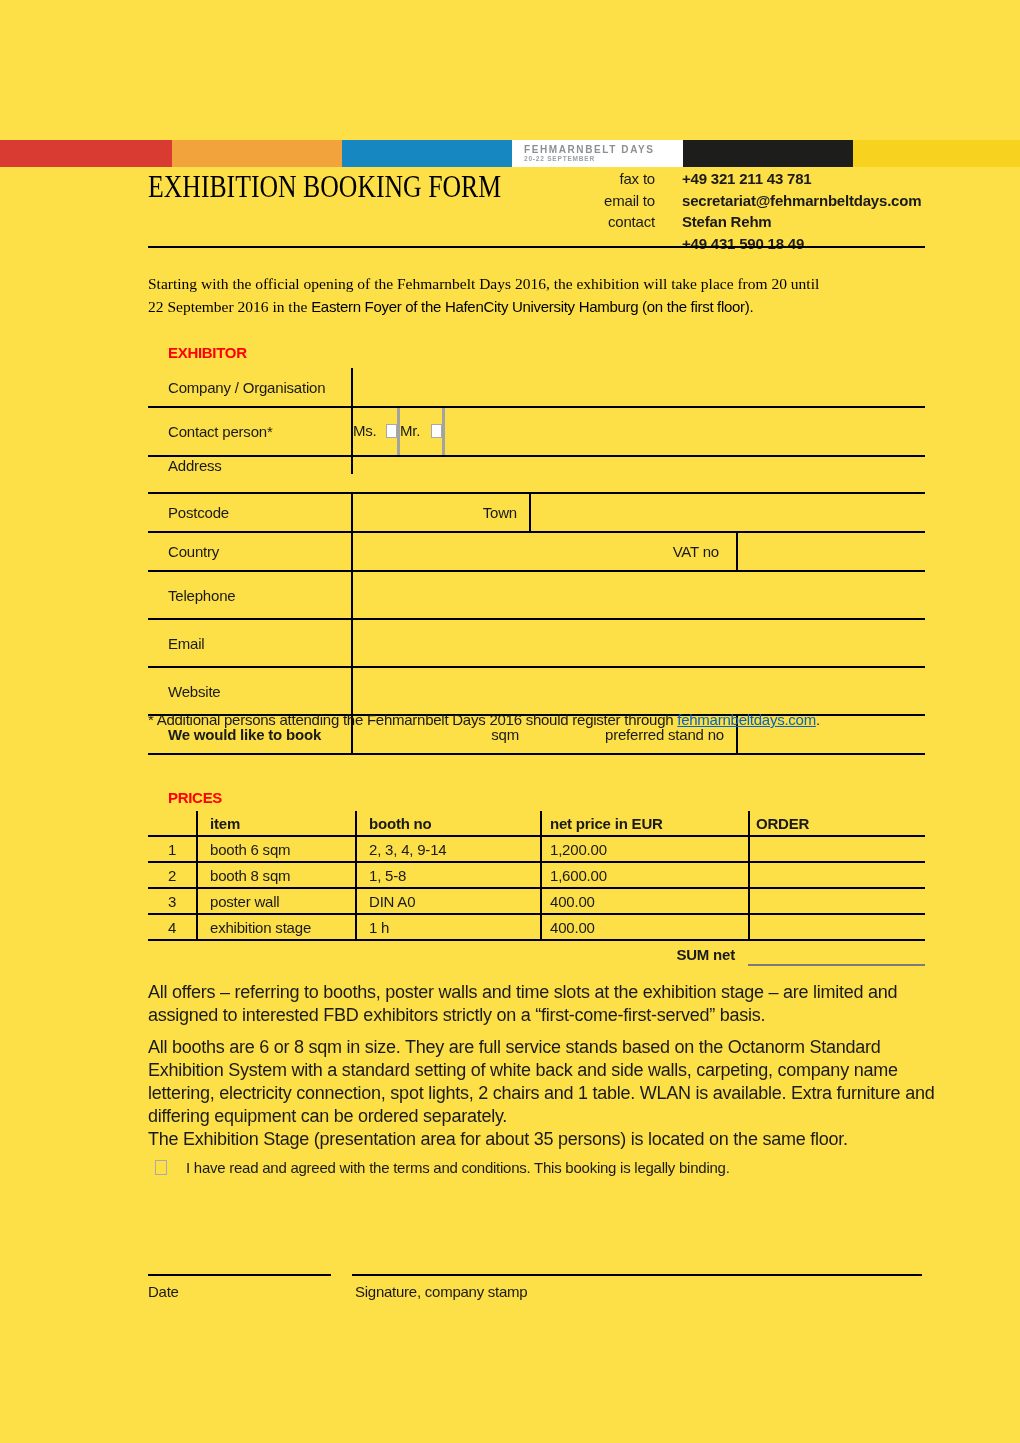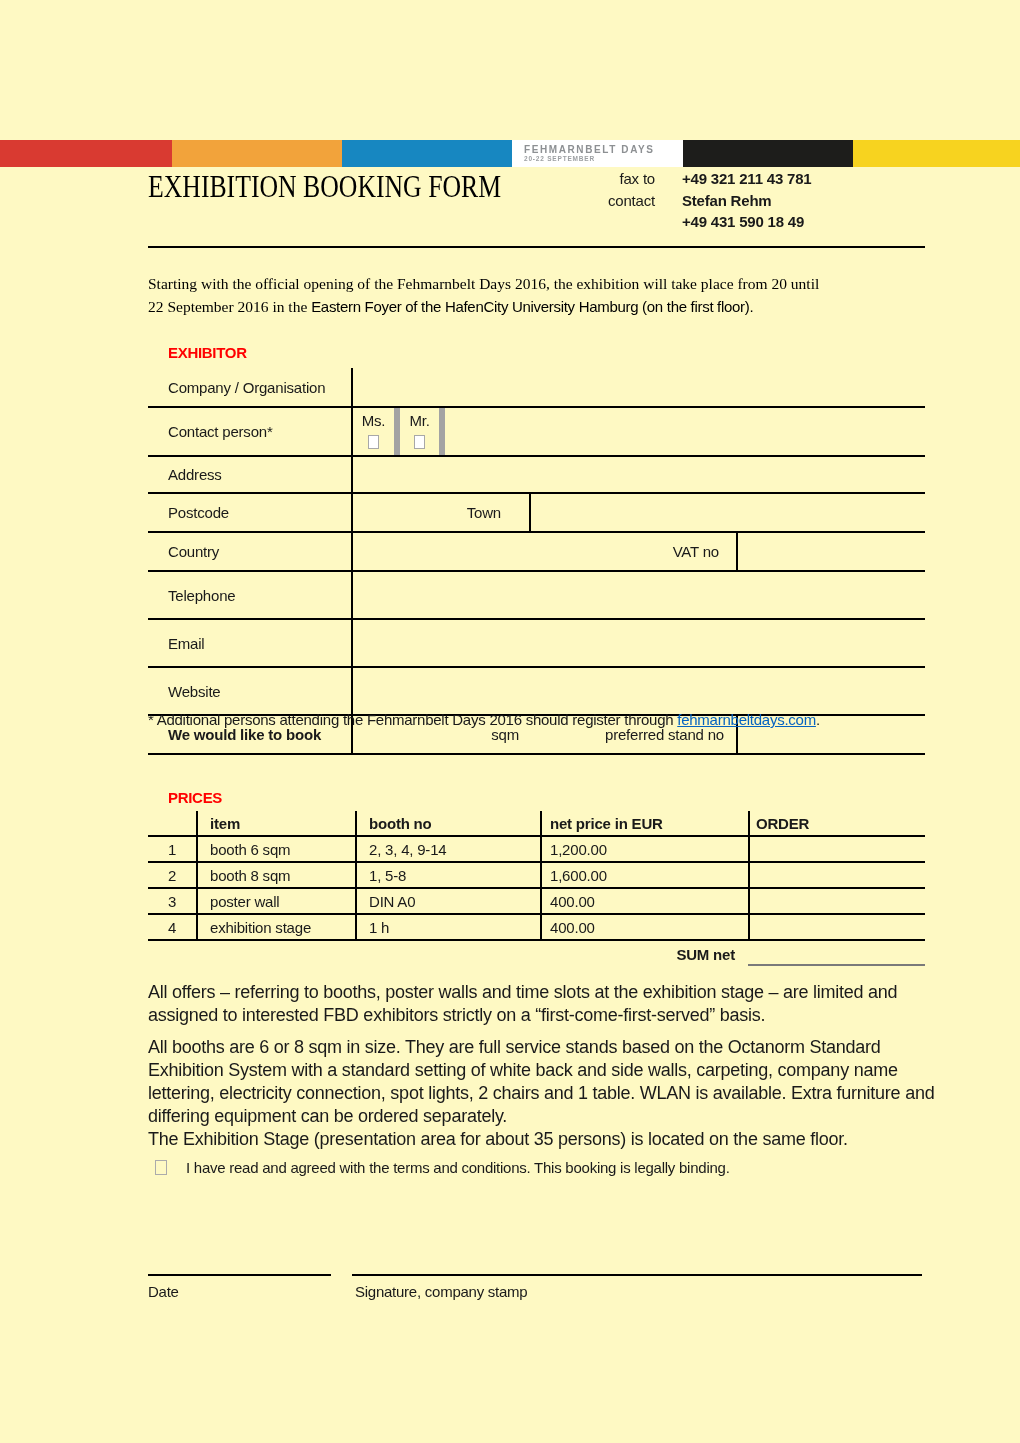--- a/index.html
+++ b/index.html
@@ -5,7 +5,7 @@
   * { margin:0; padding:0; box-sizing:border-box; }
   html,body { background:#ffffff; }
   body { font-family:"Liberation Sans", sans-serif; color:#1a1a1a; }
-  .page { position:relative; width:1020px; height:1443px; background:#fef9c3; overflow:hidden; }
+  .page { position:relative; width:1020px; height:1443px; background:#fde047; overflow:hidden; }
 
   
   .color-bar { position:absolute; top:140px; left:0; width:1020px; height:27px; display:flex; }

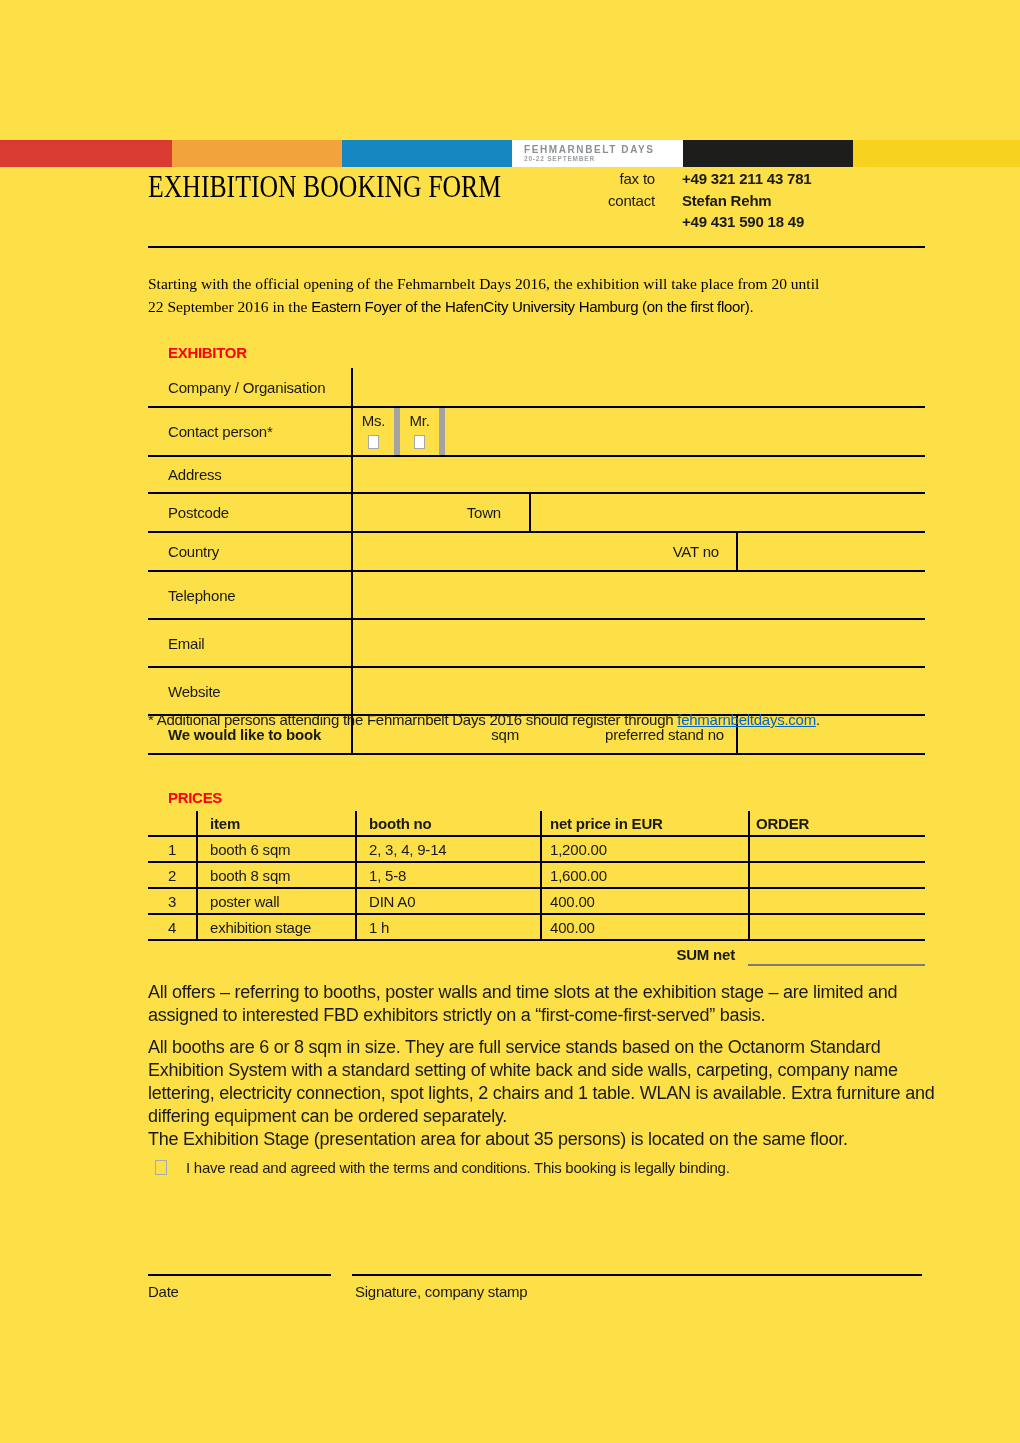--- a/index.html
+++ b/index.html
@@ -109,6 +109,10 @@
       <div class="contact-value">+49 321 211 43 781</div>
     </div>
     <div class="contact-row">
+      <div class="contact-label">email to</div>
+      <div class="contact-value">secretariat@fehmarnbeltdays.com</div>
+    </div>
+    <div class="contact-row">
       <div class="contact-label">contact</div>
       <div class="contact-value">Stefan Rehm</div>
     </div>

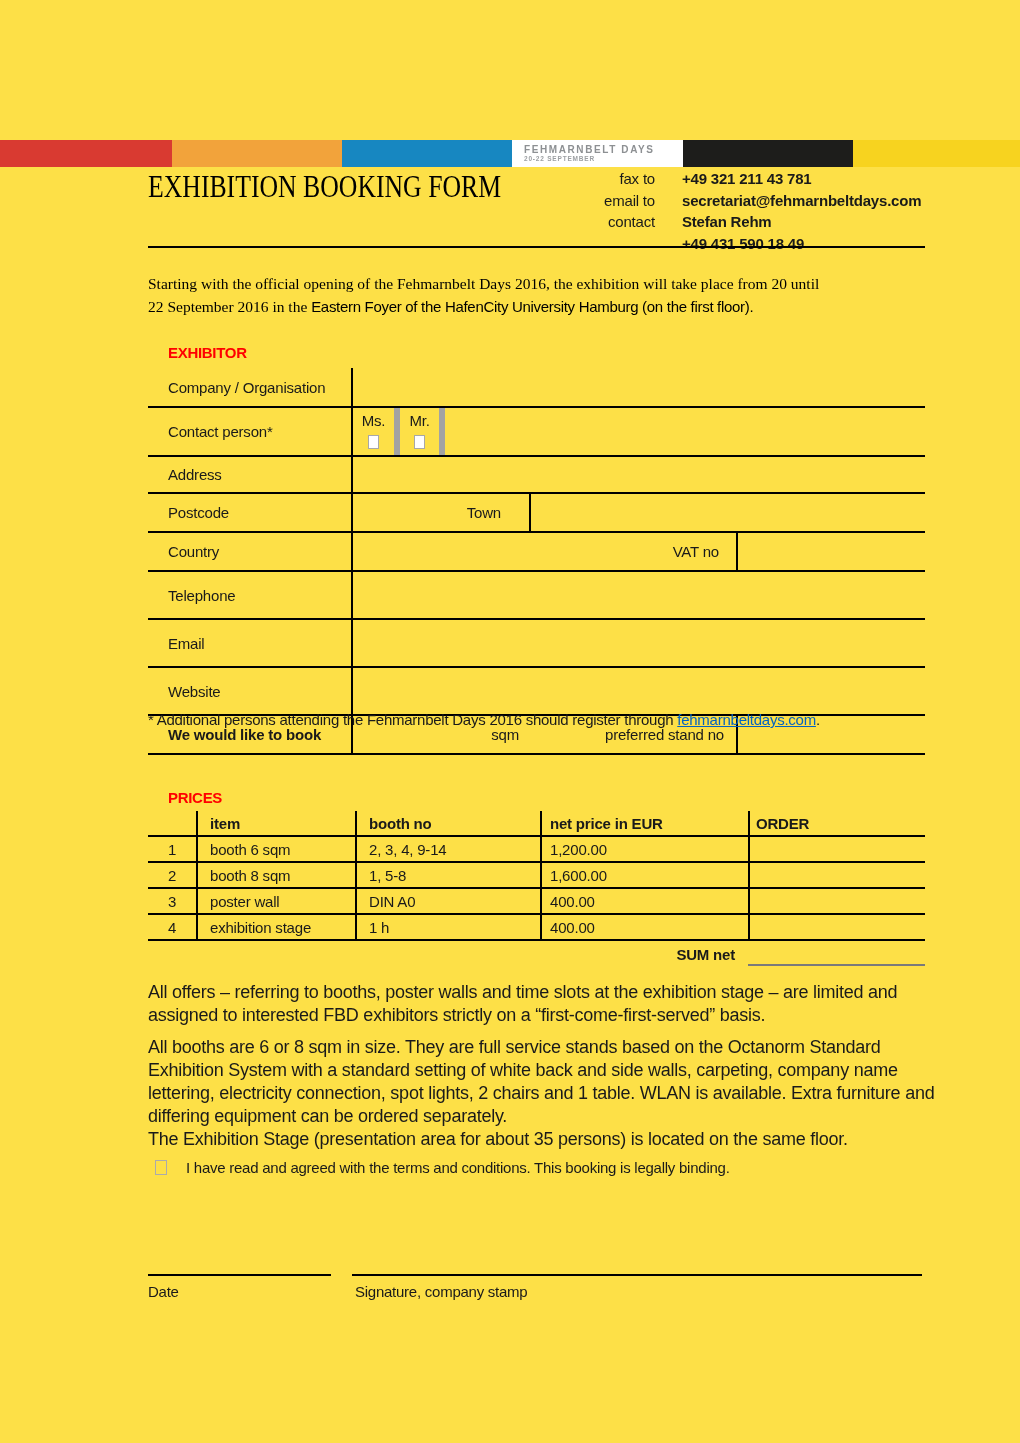--- a/index.html
+++ b/index.html
@@ -42,7 +42,7 @@
   .xlabel { width:205px; border-right:2px solid #000; display:flex; align-items:center; padding-left:20px; }
   .xlabel.bold { font-weight:bold; }
   .xfill { flex:1; }
-  .mschk-cell { border-right:6px solid #a3a3a3; display:flex; flex-direction:column; align-items:center;
+  .mschk-cell { border-right:3px solid #a3a3a3; display:flex; flex-direction:row; align-items:center;
                 justify-content:space-between; padding:4px 0 6px; }
   .w47{width:47px;} .w45{width:45px;}
   .chkbox { width:11px; height:14px; border:1.5px solid #a8a8a8; background:#fff; }

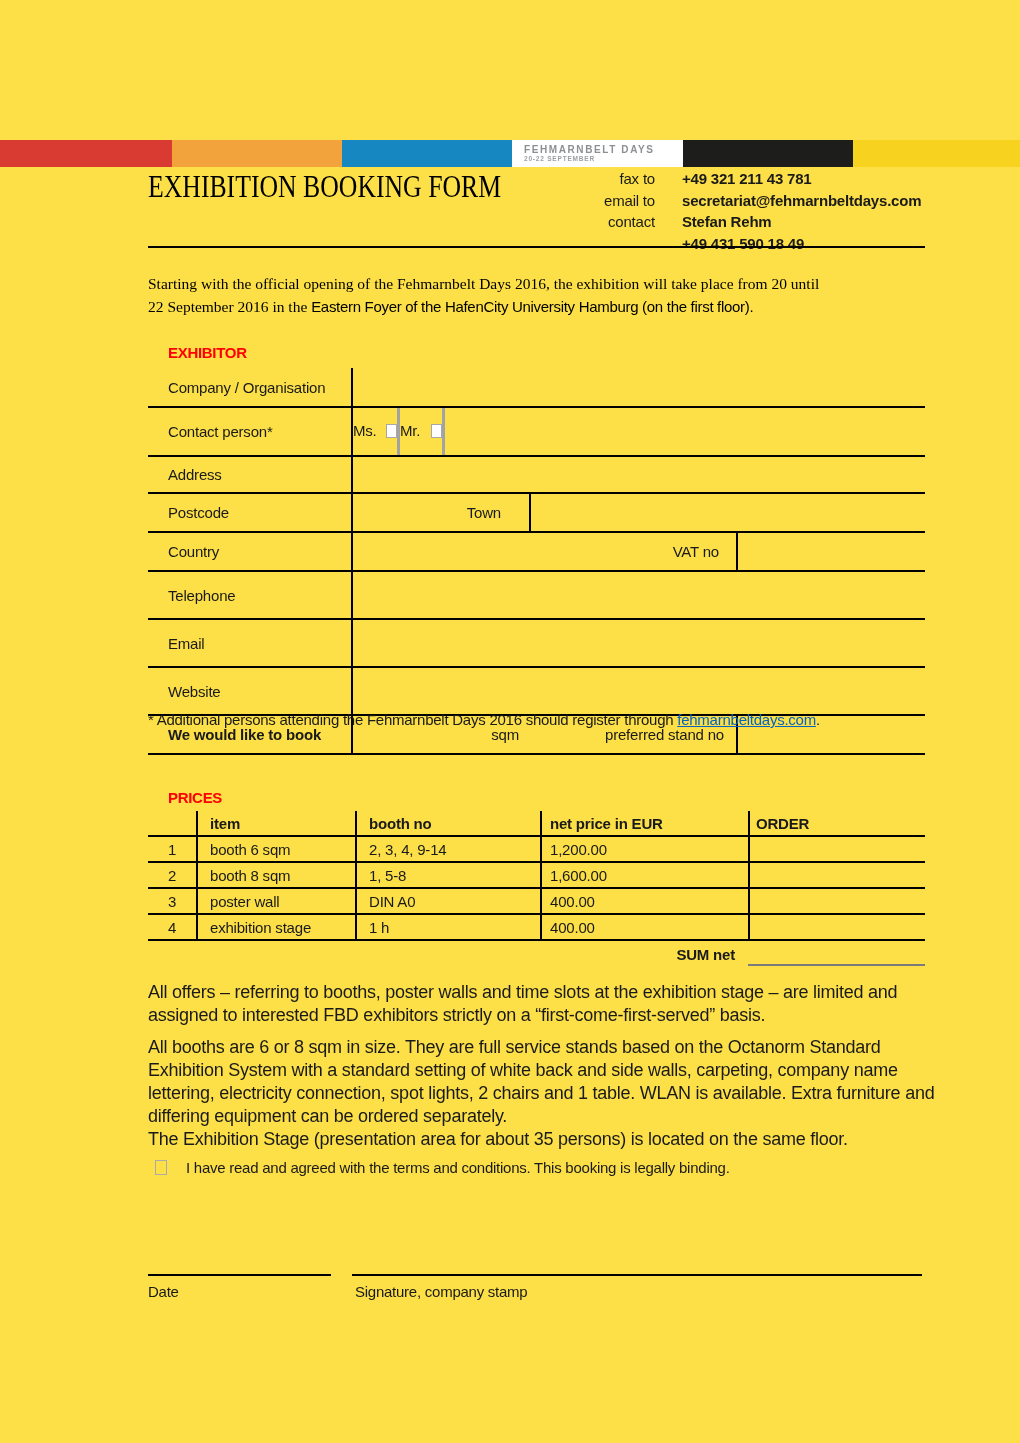--- a/index.html
+++ b/index.html
@@ -38,7 +38,7 @@
   
   .xtable { position:absolute; top:368px; left:148px; width:777px; font-size:15px; letter-spacing:-0.2px; }
   .xrow { display:flex; border-bottom:2px solid #000; }
-  .h40{height:40px;} .h49{height:49px;} .h37{height:37px;} .h39{height:39px;} .h38{height:48px;}
+  .h40{height:40px;} .h49{height:49px;} .h37{height:37px;flex-direction:column;} .h39{height:39px;} .h38{height:48px;}
   .xlabel { width:205px; border-right:2px solid #000; display:flex; align-items:center; padding-left:20px; }
   .xlabel.bold { font-weight:bold; }
   .xfill { flex:1; }

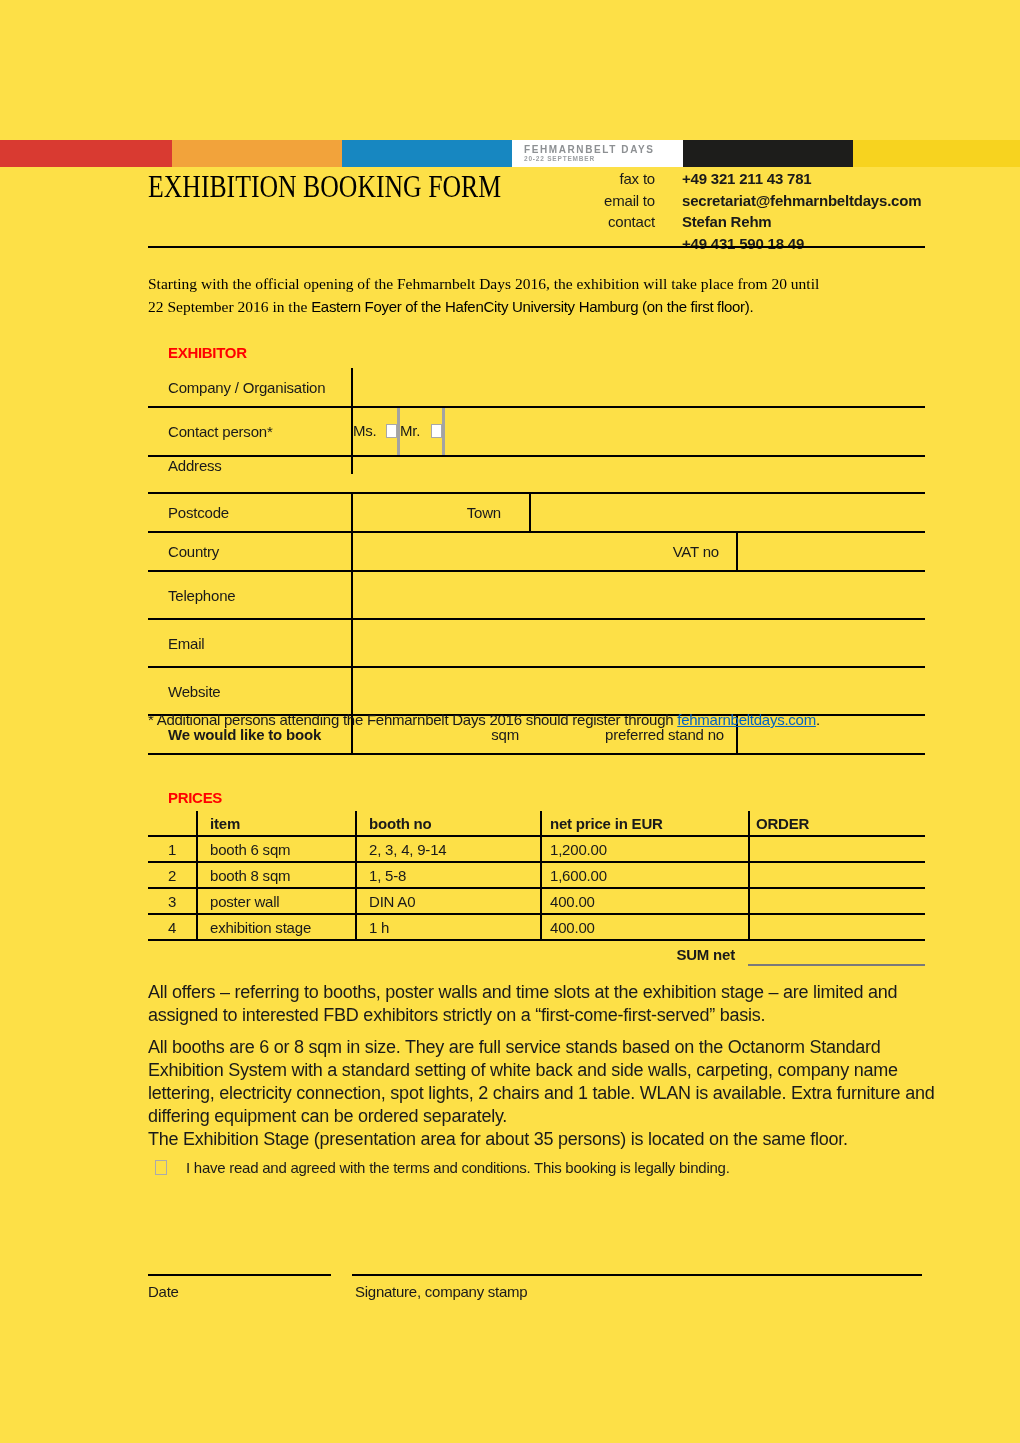--- a/index.html
+++ b/index.html
@@ -46,7 +46,7 @@
                 justify-content:space-between; padding:4px 0 6px; }
   .w47{width:47px;} .w45{width:45px;}
   .chkbox { width:11px; height:14px; border:1.5px solid #a8a8a8; background:#fff; }
-  .town-cell { width:178px; border-right:2px solid #000; display:flex; align-items:center; justify-content:flex-end; padding-right:28px; }
+  .town-cell { width:178px; border-right:2px solid #000; display:flex; align-items:center; justify-content:flex-end; padding-right:12px; }
   .vat-cell  { width:385px; border-right:2px solid #000; display:flex; align-items:center; justify-content:flex-end; padding-right:17px; }
   .book-mid  { width:385px; border-right:2px solid #000; display:flex; align-items:center; }
   .book-sqm  { width:178px; text-align:right; padding-right:12px; }

